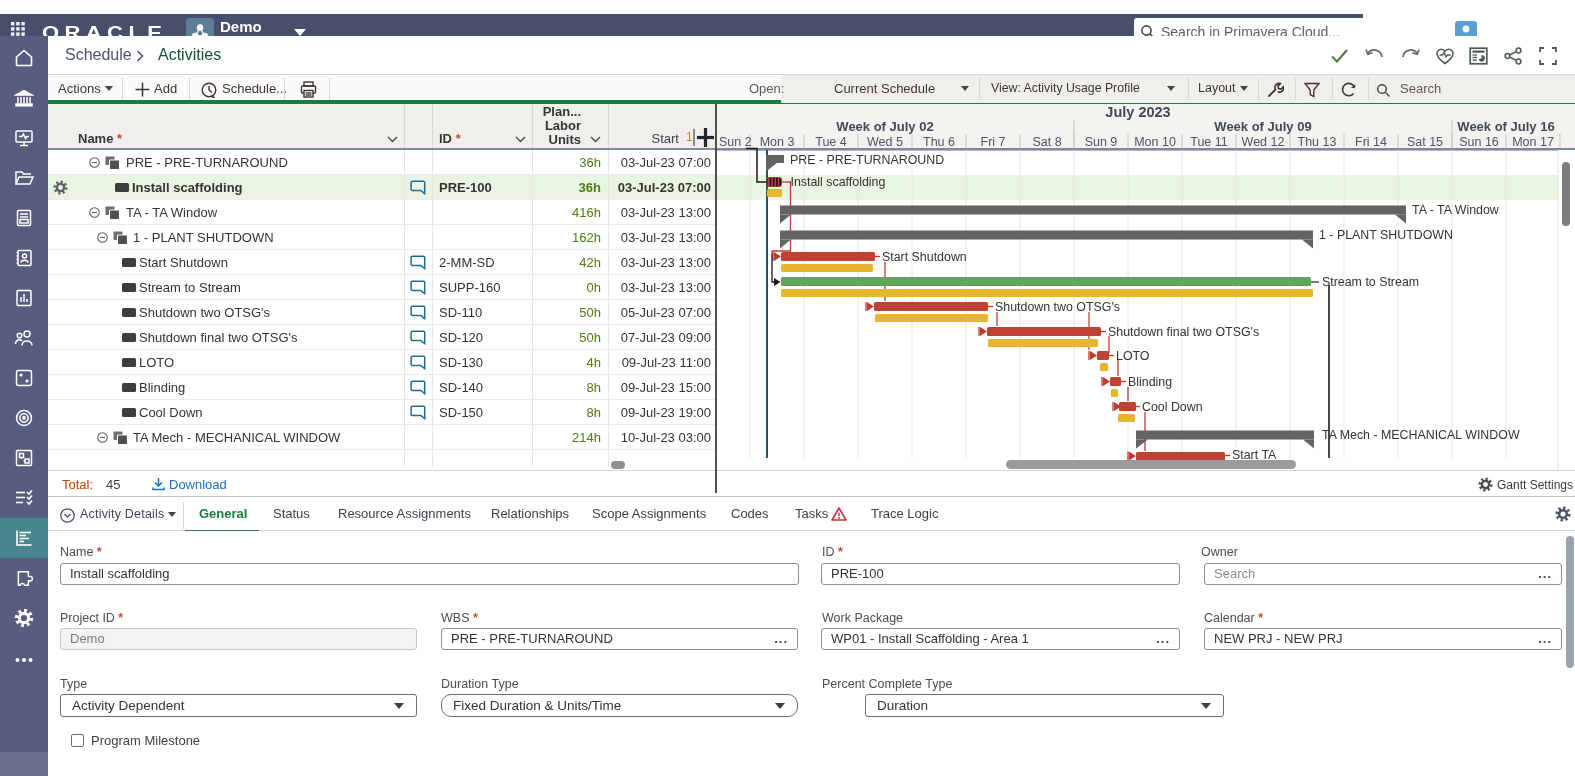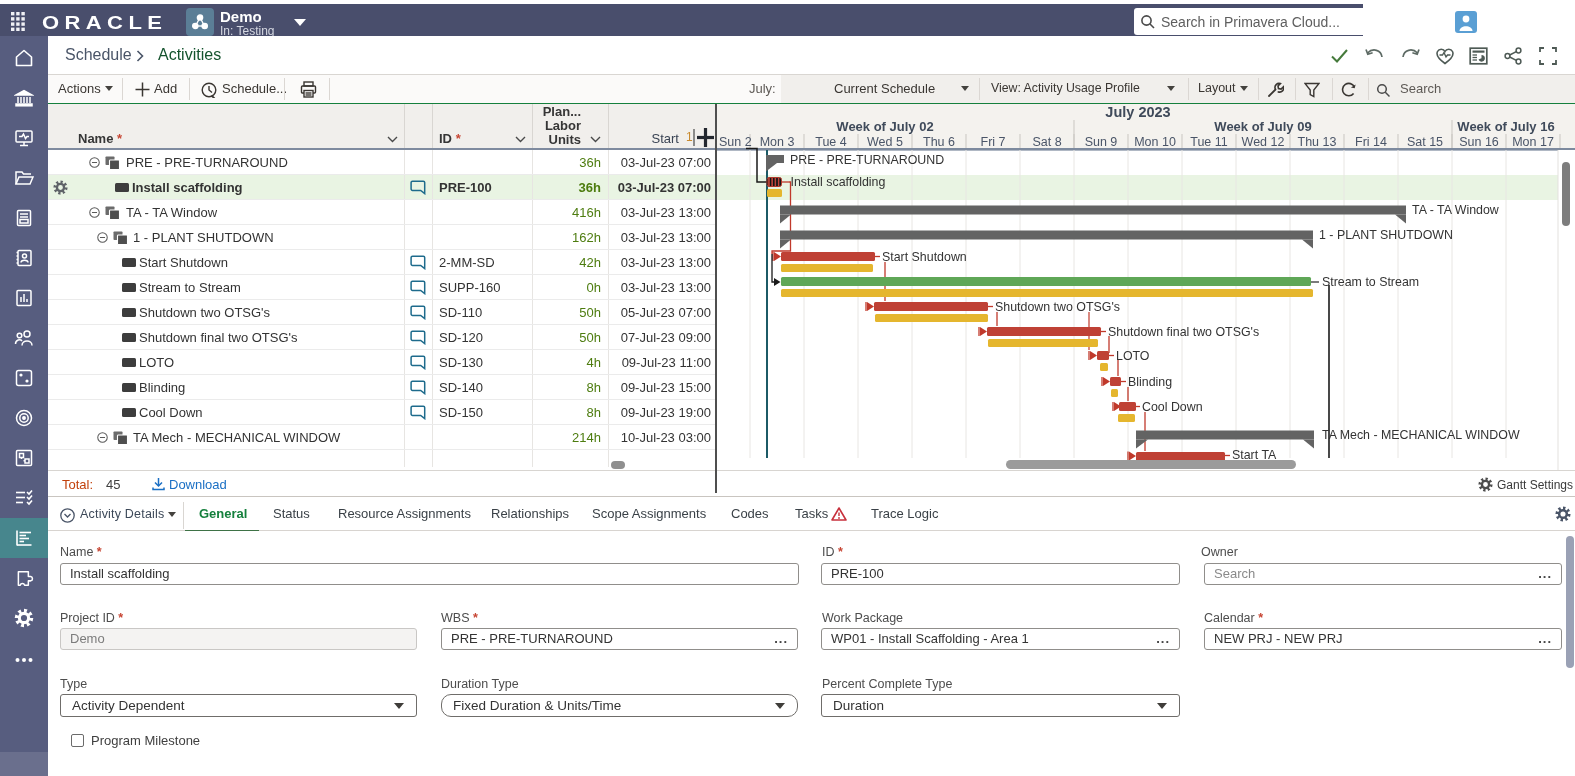--- a/index.html
+++ b/index.html
@@ -7,7 +7,7 @@
 #app{position:absolute;top:0;left:0;width:1575px;height:776px;overflow:hidden;}
 .abs{position:absolute;}
 
-#topbar{top:4px;left:0;width:1363px;height:36px;background:#494e6c;}
+#topbar{top:14px;left:0;width:1363px;height:36px;background:#494e6c;}
 #sidebar{top:36px;left:0;width:48px;height:740px;background:#575d7f;}
 .sideicon{position:absolute;left:14px;width:20px;height:20px;}
 #crumb{top:36px;left:48px;width:1527px;height:38px;background:#fff;}

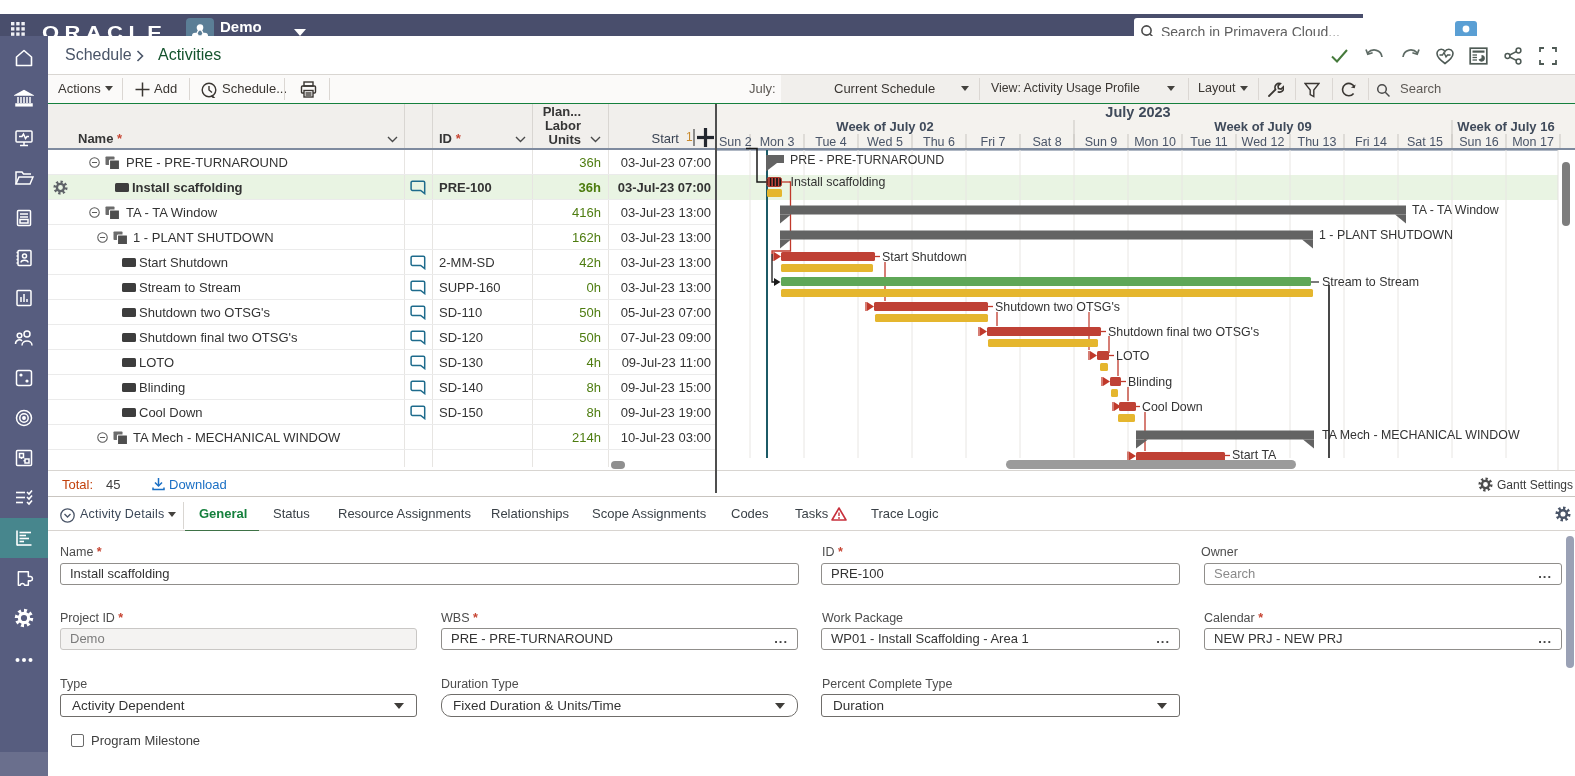--- a/index.html
+++ b/index.html
@@ -11,7 +11,7 @@
 #sidebar{top:36px;left:0;width:48px;height:740px;background:#575d7f;}
 .sideicon{position:absolute;left:14px;width:20px;height:20px;}
 #crumb{top:36px;left:48px;width:1527px;height:38px;background:#fff;}
-#toolbar{top:74px;left:48px;width:1527px;height:30px;background:#fbfaf9;border-top:1px solid #d9d6d2;border-bottom:1px solid #15803d;box-sizing:border-box;}
+#toolbar{top:74px;left:48px;width:1527px;height:30px;background:#fbfaf9;border-top:1px solid #d9d6d2;border-bottom:4px solid #15803d;box-sizing:border-box;}
 .tbtxt{position:absolute;font-size:13px;color:#3a3632;top:6px;}
 .tbsep{position:absolute;top:3px;width:1px;height:22px;background:#dbd7d3;}
 .caret{display:inline-block;width:0;height:0;border-left:4.5px solid transparent;border-right:4.5px solid transparent;border-top:5px solid #44423e;vertical-align:middle;}

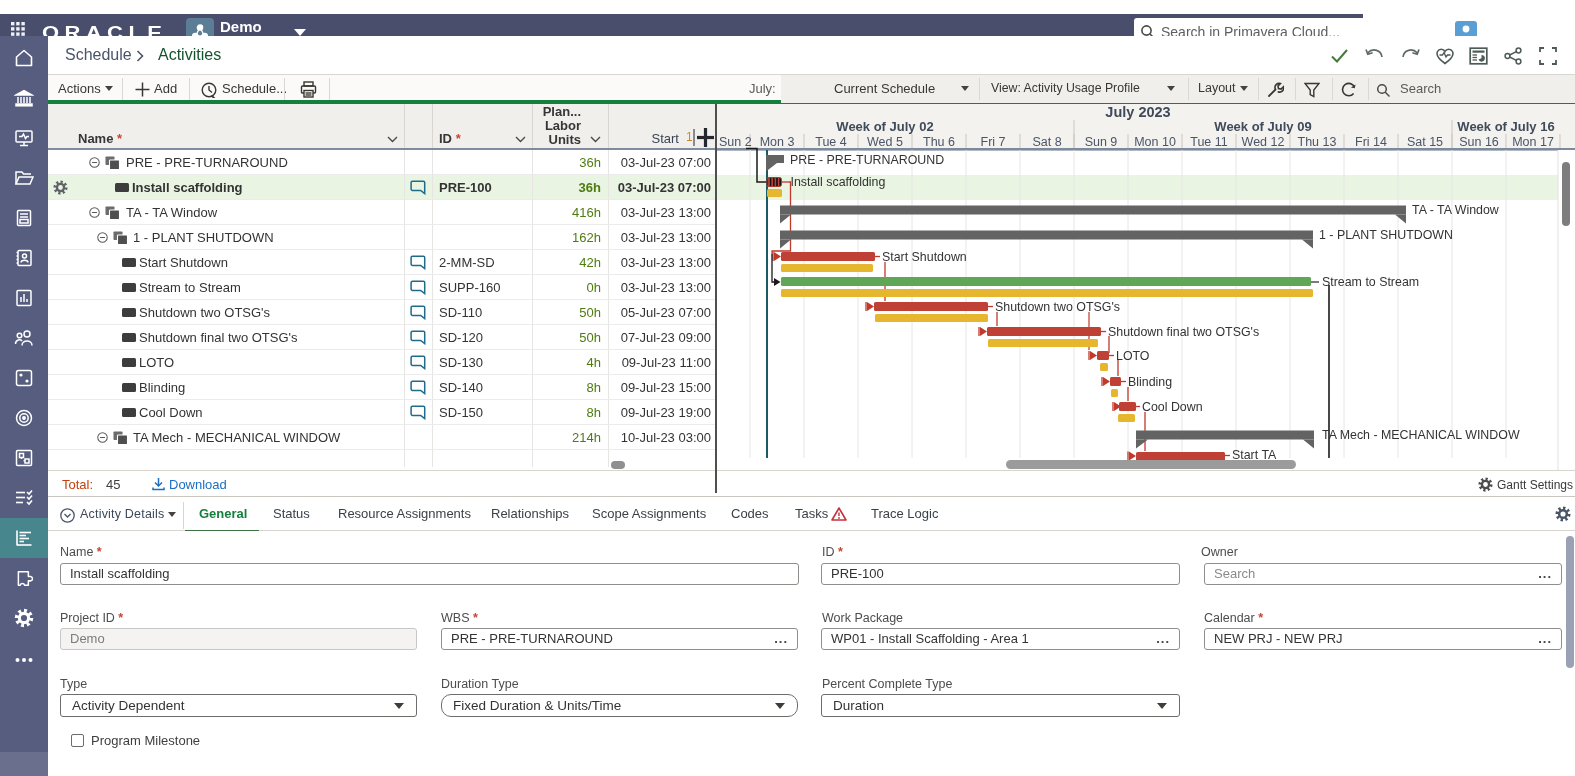--- a/index.html
+++ b/index.html
@@ -290,7 +290,7 @@
         </g>
       </svg>
     <div class="tbsep" style="left:281px;"></div>
-    <span class="tbtxt" style="left:701px;color:#5d5955;">July:</span>
+    <span class="tbtxt" style="left:701px;color:#5d5955;">Open:</span>
     <span class="tbtxt" style="left:786px;">Current Schedule</span>
     <span class="caret" style="position:absolute;left:913px;top:11px;"></span>
     <div class="tbsep" style="left:931px;"></div>

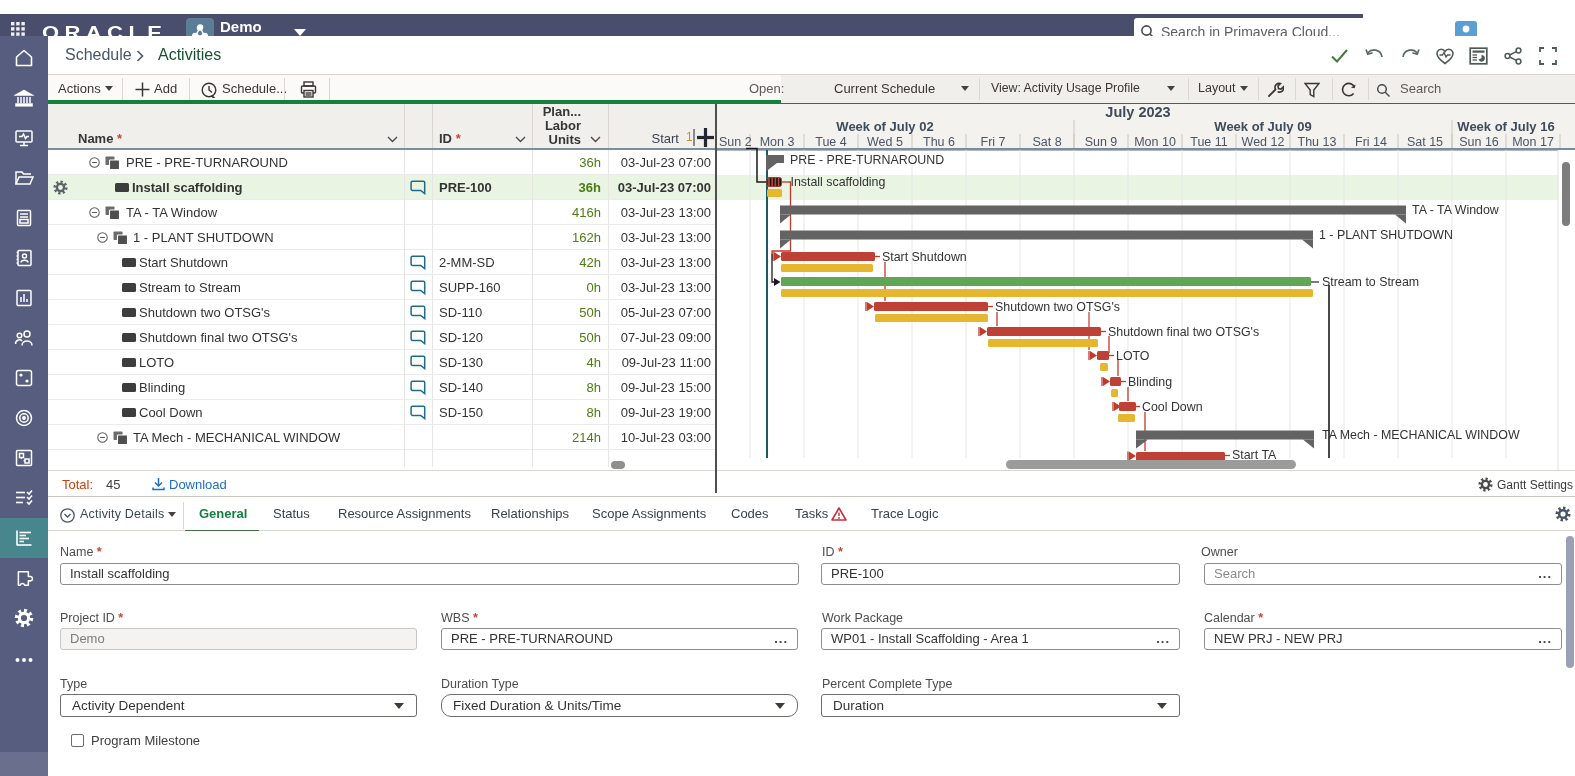--- a/index.html
+++ b/index.html
@@ -765,7 +765,7 @@
     <span class="flabel" style="left:393px;top:146px;">Duration Type</span>
     <div class="fsel" style="left:393px;top:163px;width:344px;border-radius:10px;">Fixed Duration &amp; Units/Time<span class="fcaret"></span></div>
     <span class="flabel" style="left:774px;top:146px;">Percent Complete Type</span>
-    <div class="fsel" style="left:773px;top:163px;width:346px;">Duration<span class="fcaret"></span></div>
+    <div class="fsel" style="left:817px;top:163px;width:346px;">Duration<span class="fcaret"></span></div>
     <div style="position:absolute;left:23px;top:203px;width:11px;height:11px;border:1.5px solid #6b6b6b;border-radius:2px;"></div>
     <span style="position:absolute;left:43px;top:202px;font-size:13px;color:#3f3f3f;">Program Milestone</span>
   </div>

